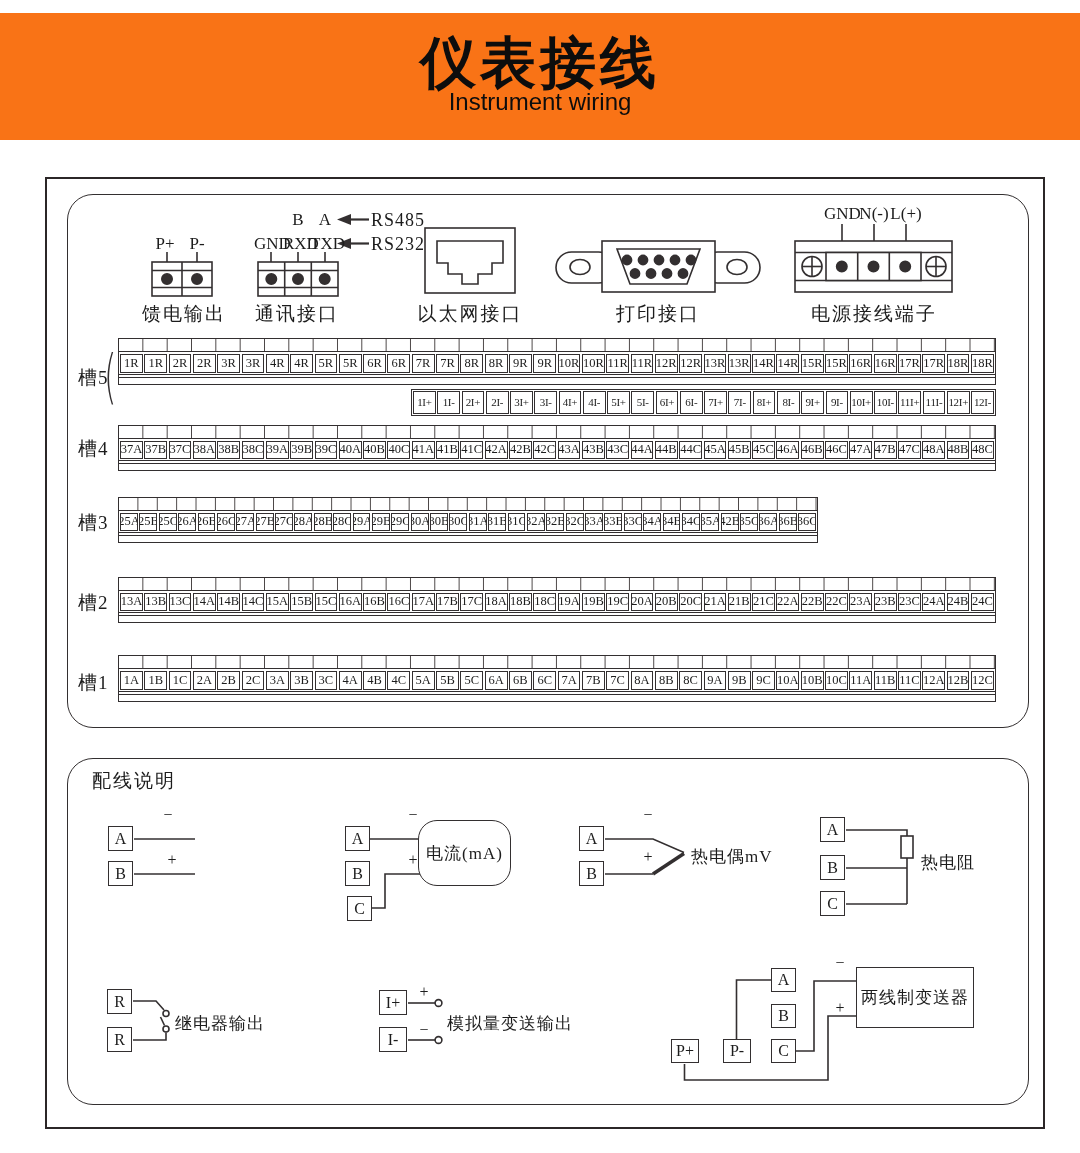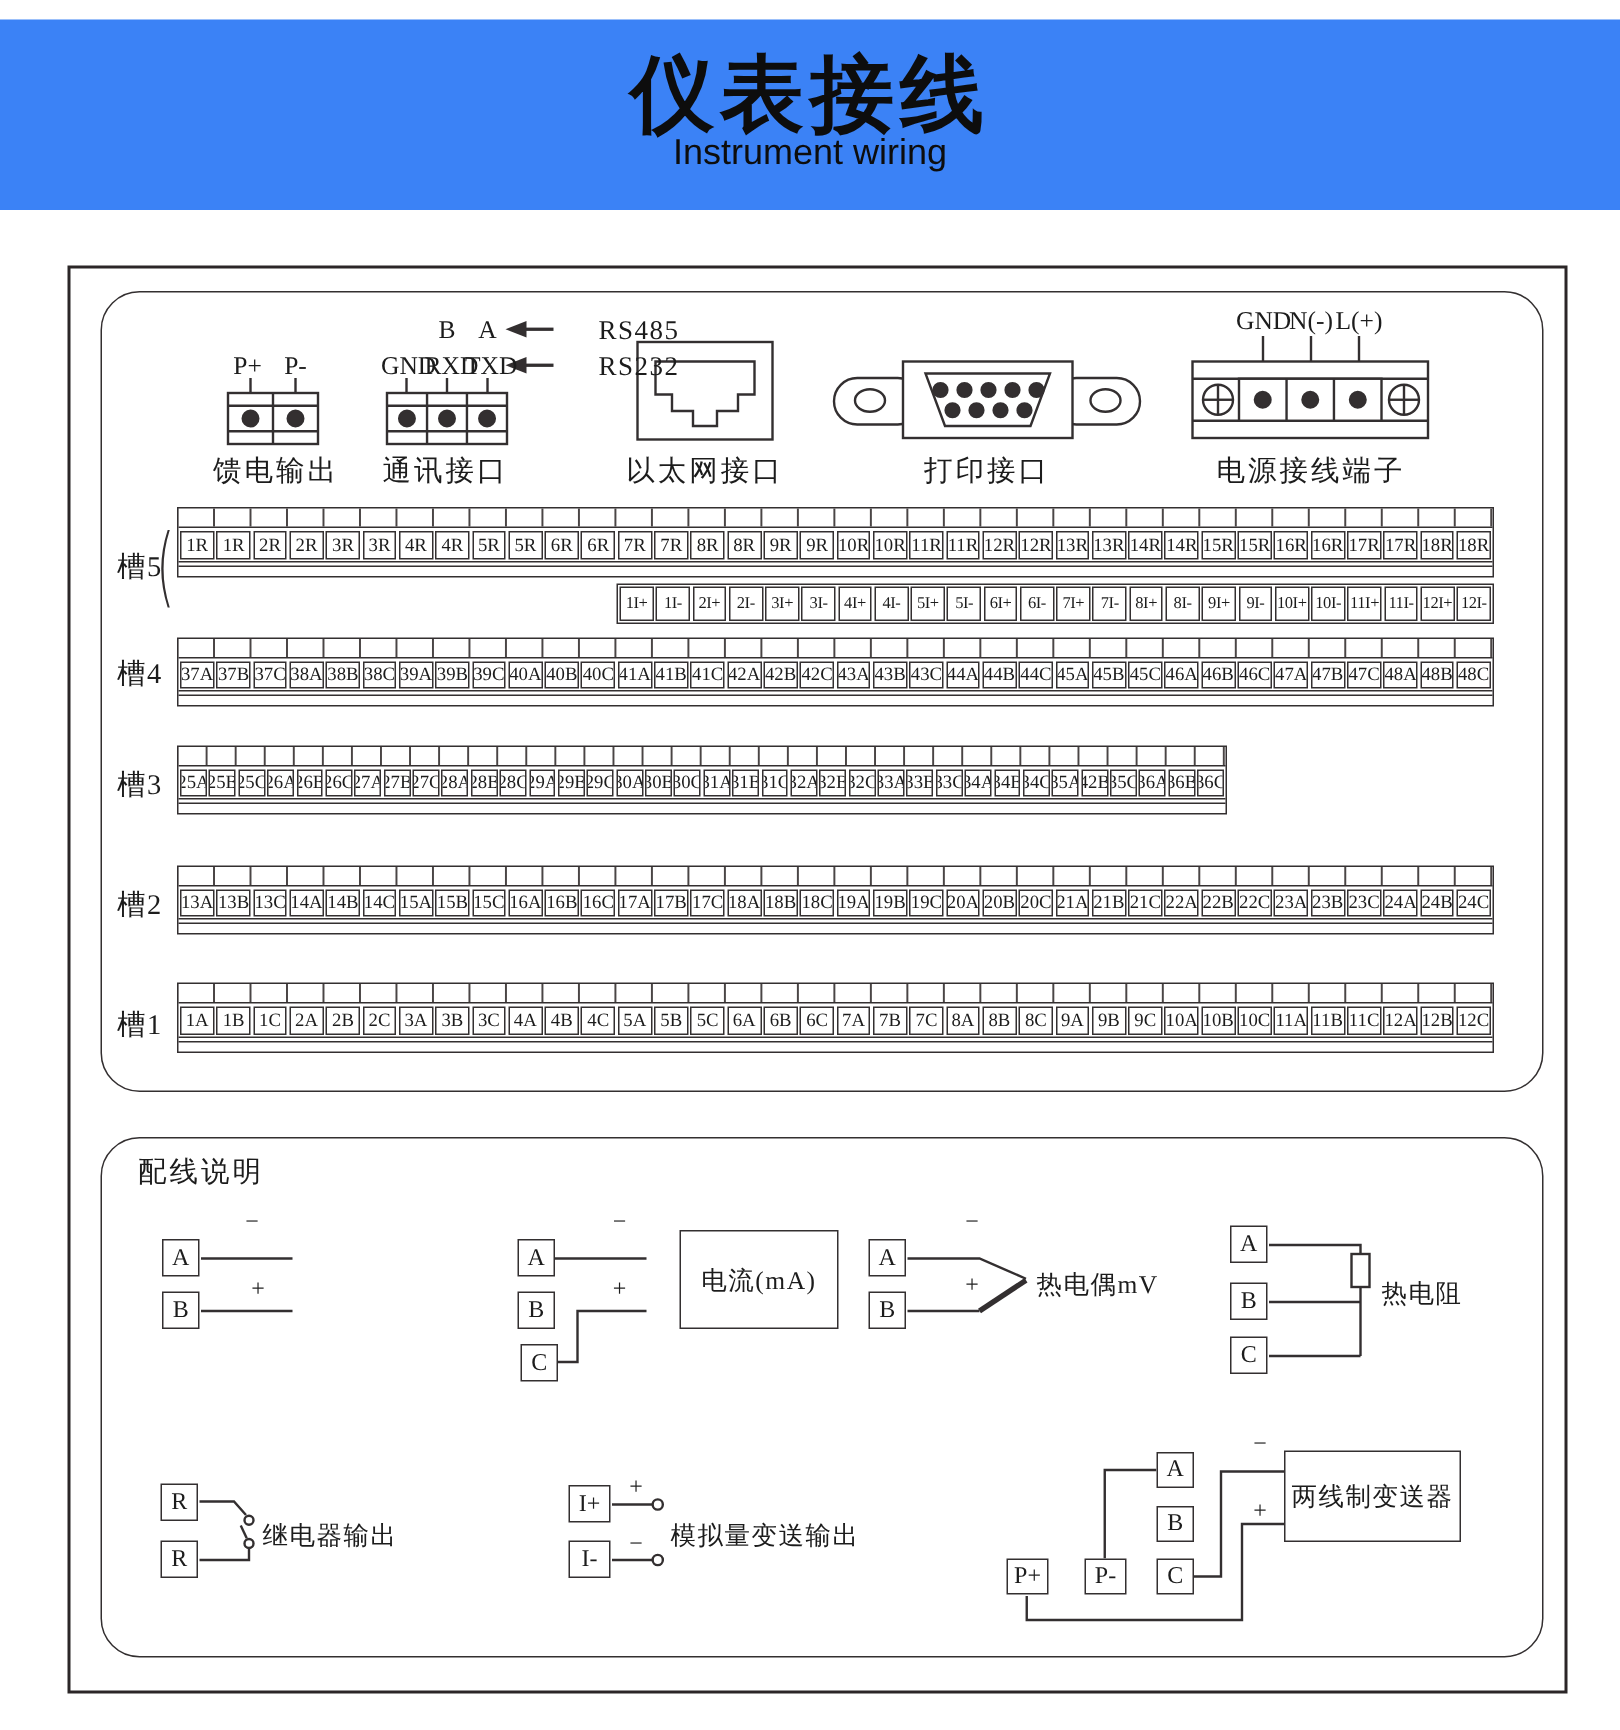--- a/index.html
+++ b/index.html
@@ -6,7 +6,7 @@
   .page{position:relative;width:1080px;height:1153px;background:#fff;overflow:hidden;
         font-family:"Liberation Serif","DejaVu Serif",serif;color:#1c1c1c;}
   
-  .band{position:absolute;left:0;top:13px;width:1080px;height:127px;background:#3b82f6;text-align:center;}
+  .band{position:absolute;left:0;top:13px;width:1080px;height:127px;background:#f97316;text-align:center;}
   .band-title{display:block;margin-top:20px;font-family:"Liberation Sans","DejaVu Sans",sans-serif;
               font-weight:bold;font-size:56px;line-height:60px;letter-spacing:4px;color:#0d0d0d;}
   .band-sub{display:block;margin-top:-4px;font-family:"Liberation Sans","DejaVu Sans",sans-serif;

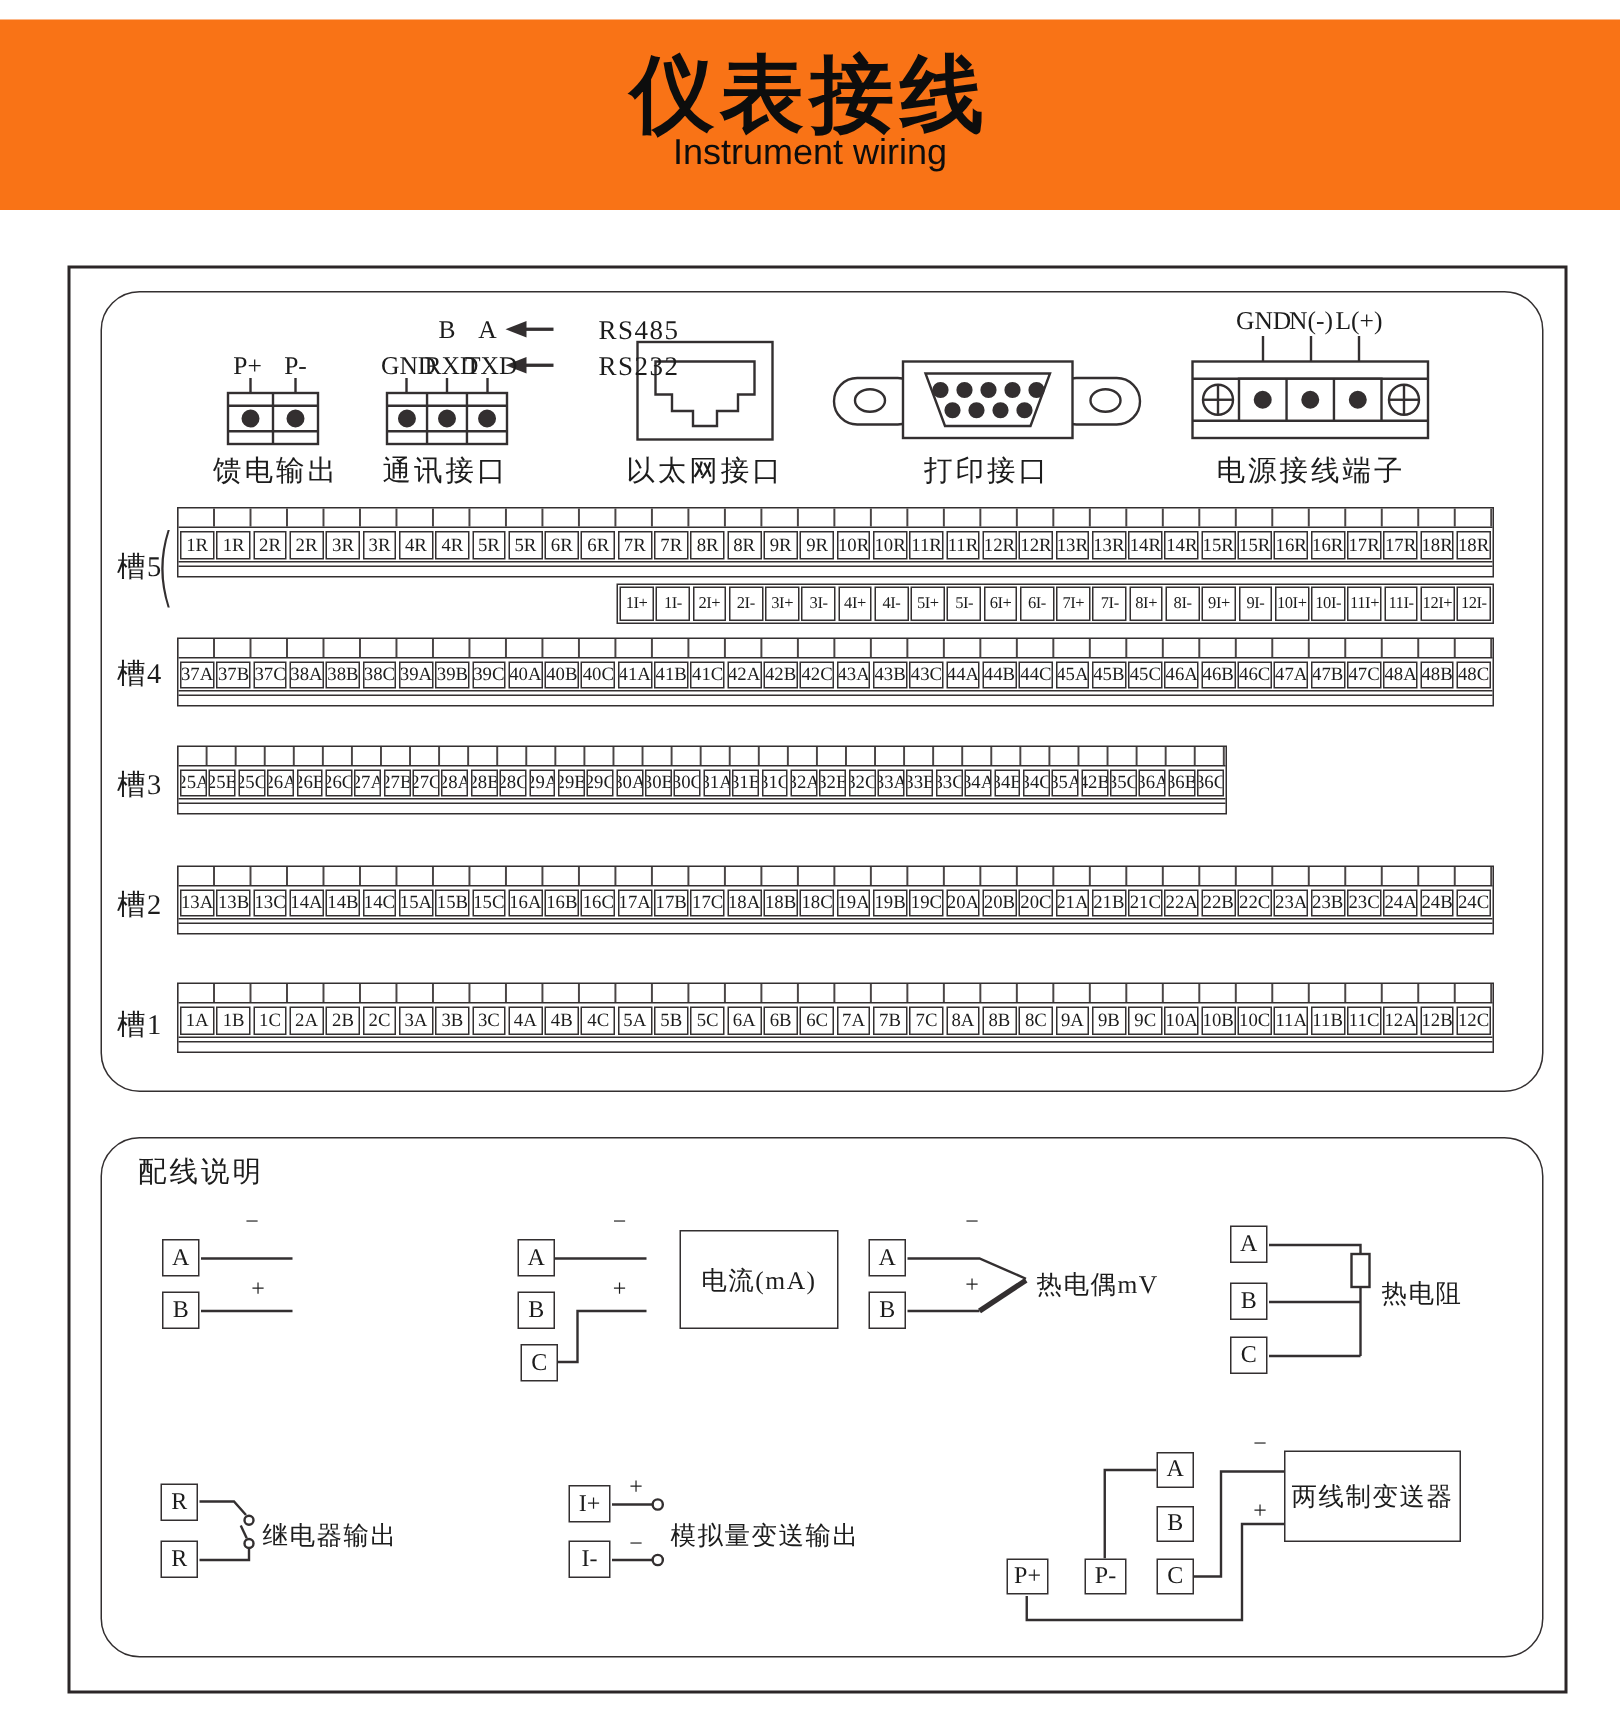--- a/index.html
+++ b/index.html
@@ -21,7 +21,7 @@
   .ctr{text-align:center;}
   .cn{font-size:19px;letter-spacing:2px;}
   .pin{font-size:17px;}
-  .rs{font-size:18px;letter-spacing:1px;margin-left:28px;}
+  .rs{font-size:18px;letter-spacing:1px;}
   
   .strip{position:absolute;z-index:8;border:1.6px solid #332f30;box-sizing:border-box;background:#fff;
          display:flex;flex-direction:column;}

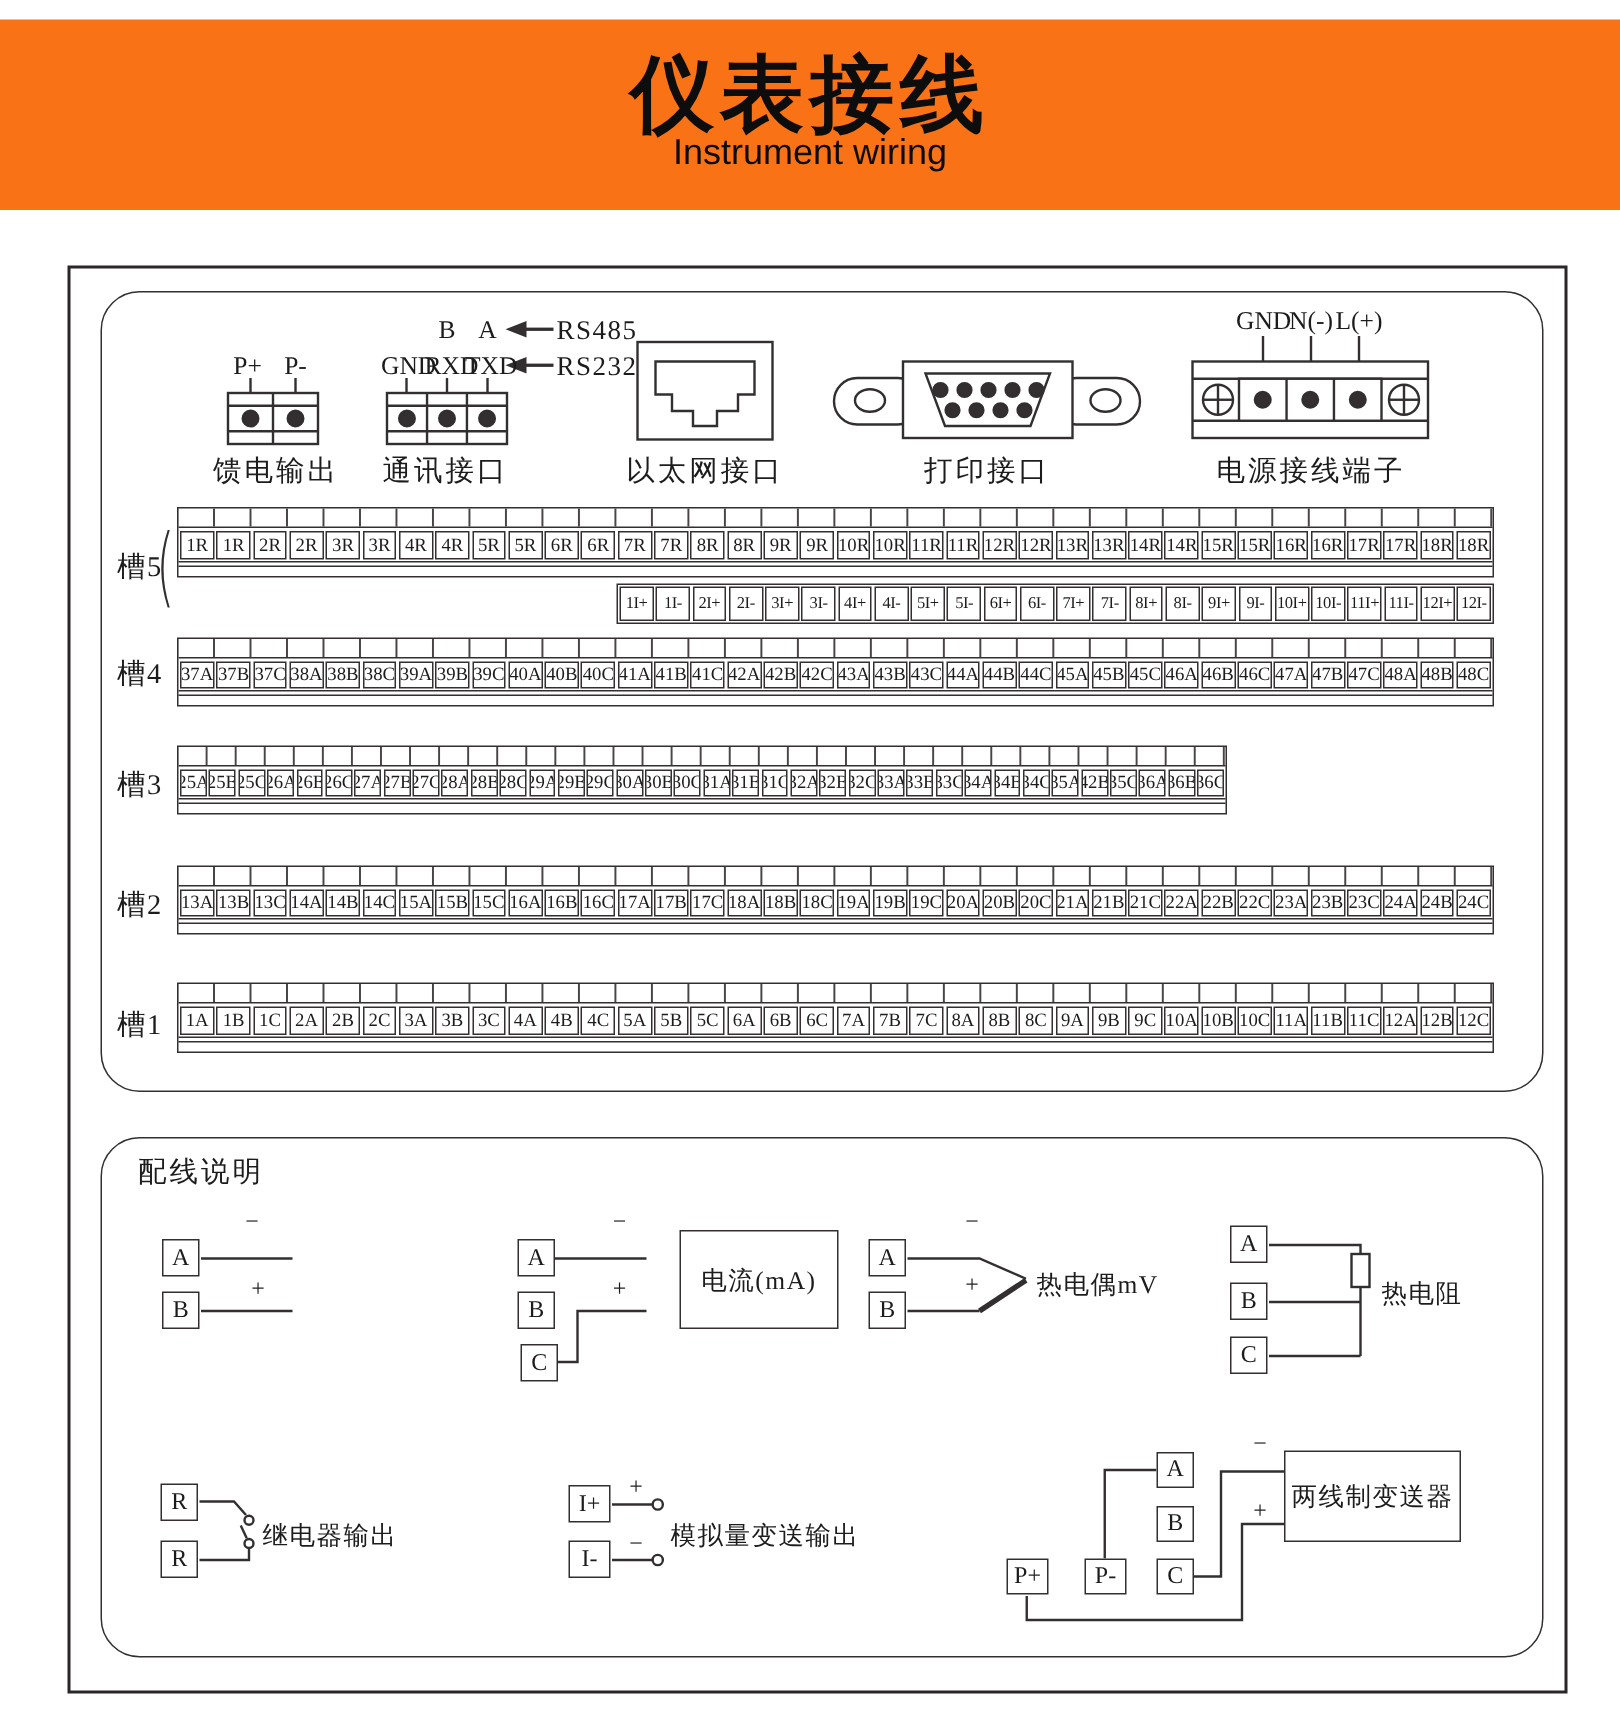--- a/index.html
+++ b/index.html
@@ -465,7 +465,7 @@
   <div class="term" style="left:347px;top:896px;">C</div>
   <span class="sign" style="left:403px;top:806px;">−</span>
   <span class="sign" style="left:403px;top:851px;">+</span>
-  <div class="wbox" style="left:453px;top:820px;width:106px;height:66px;">电流(mA)</div>
+  <div class="wbox" style="left:418px;top:820px;width:93px;height:66px;border-radius:19px;">电流(mA)</div>
 
   <div class="term" style="left:579px;top:826px;">A</div>
   <div class="term" style="left:579px;top:861px;">B</div>

